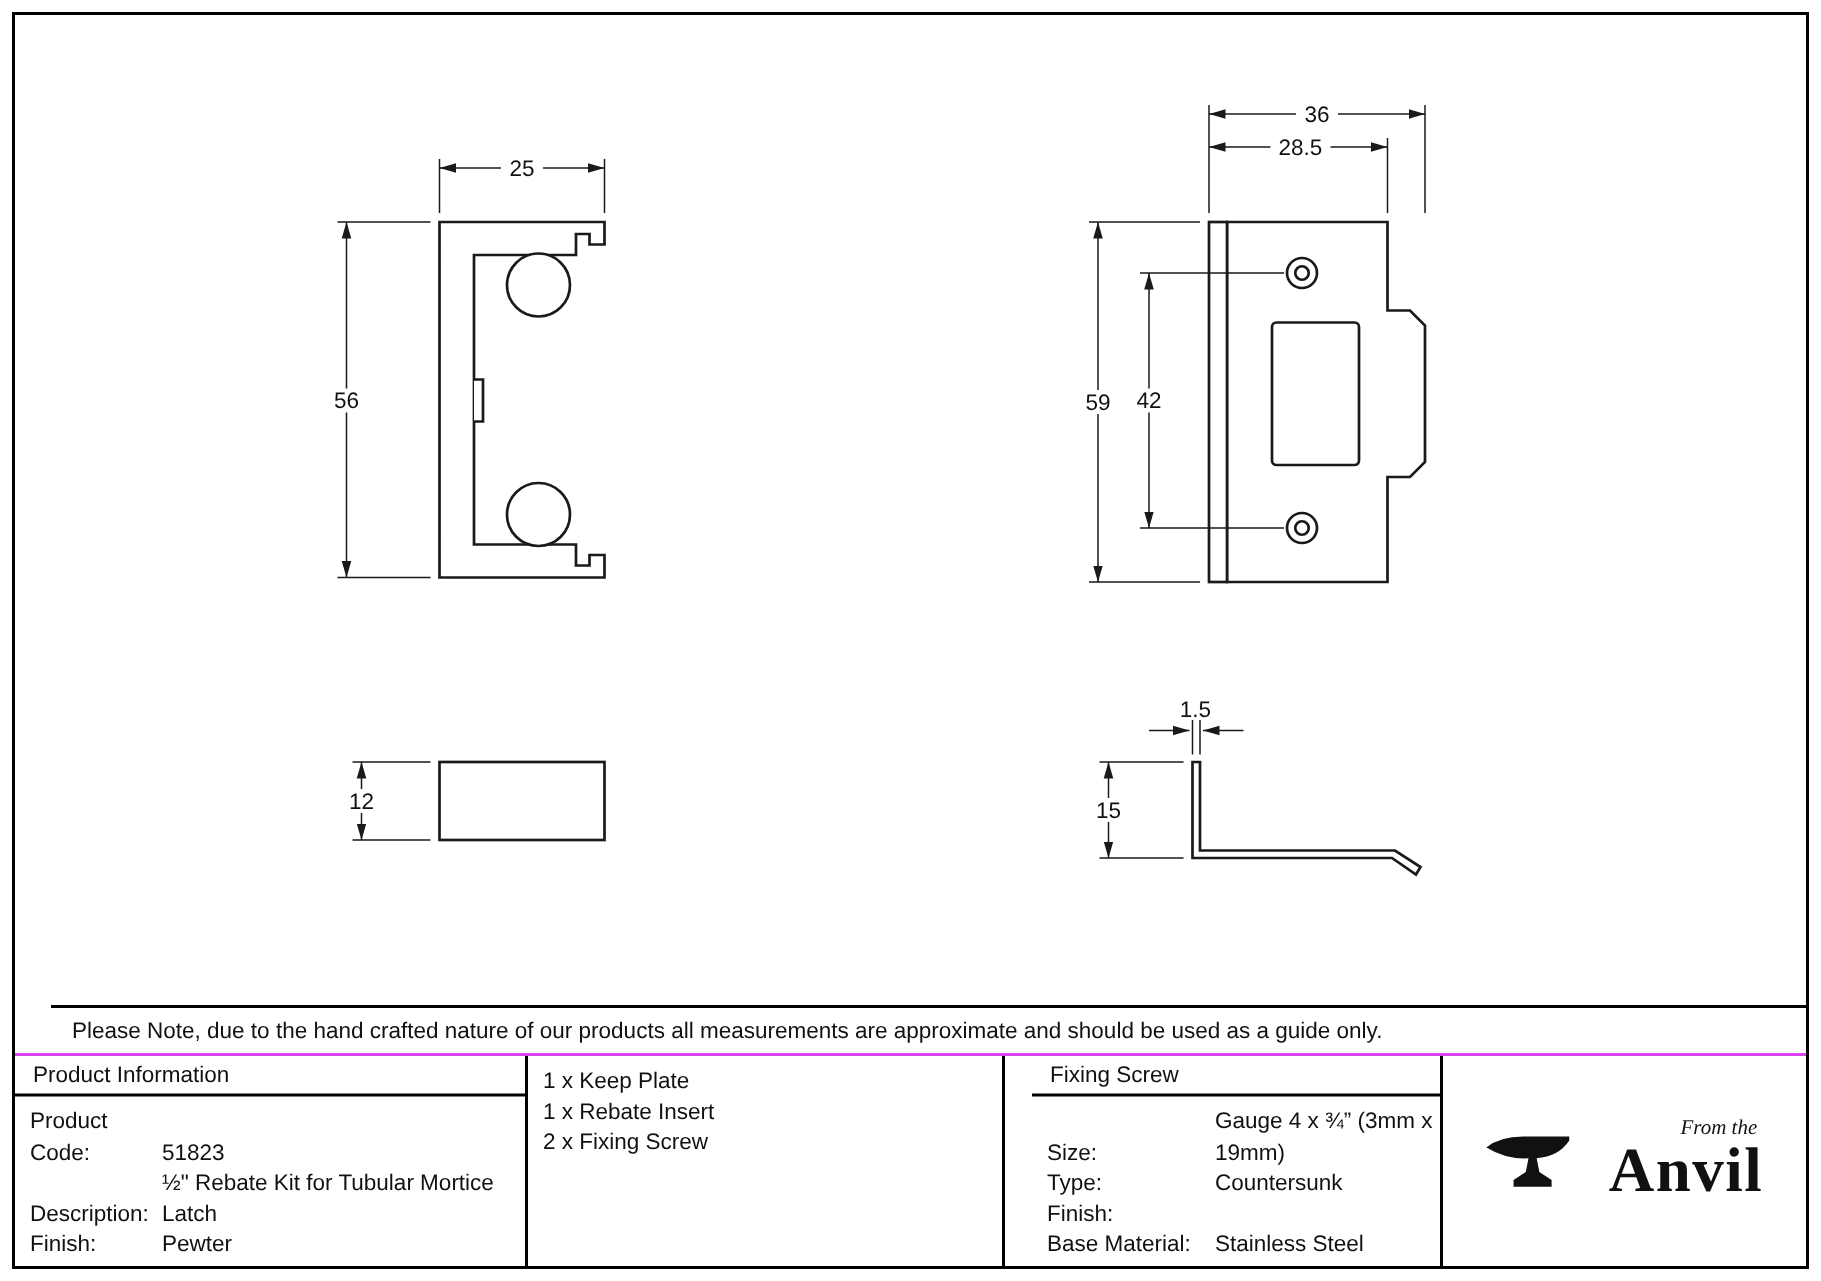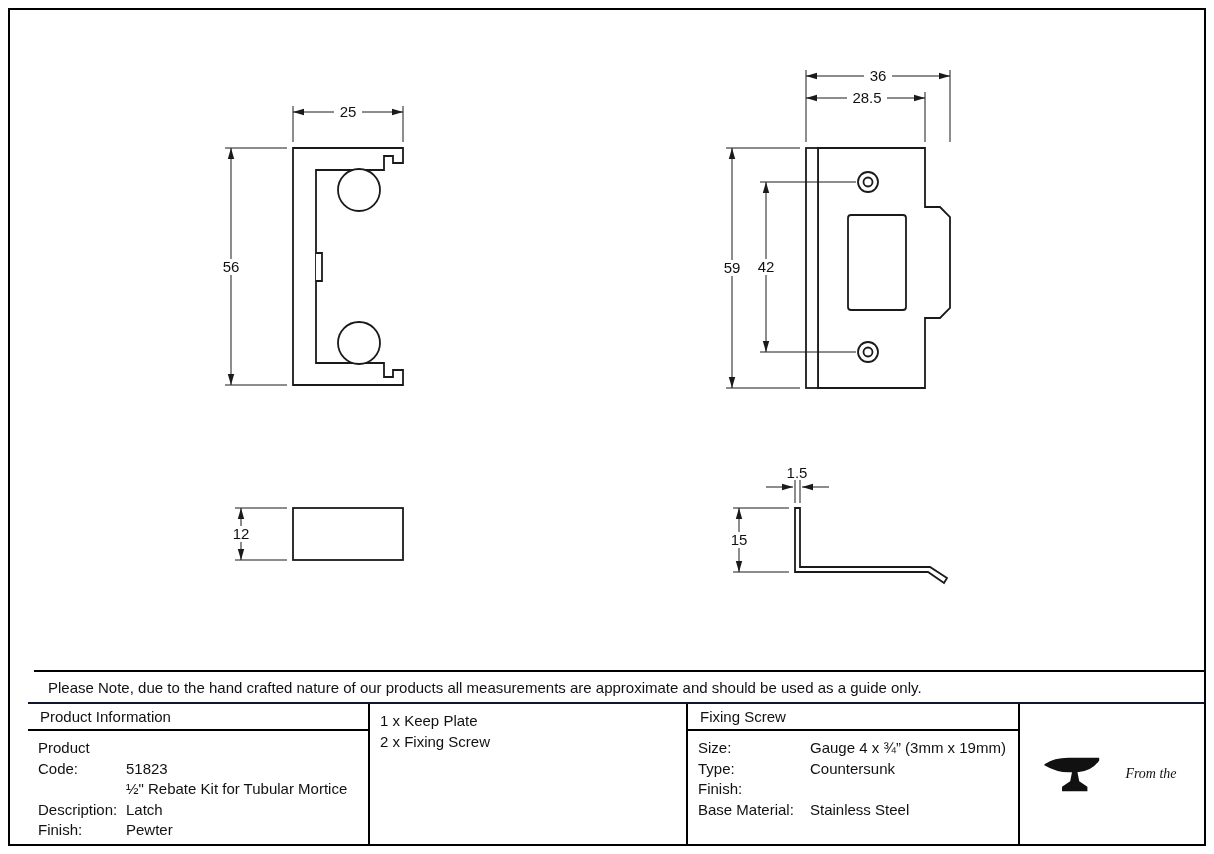--- a/index.html
+++ b/index.html
@@ -14,7 +14,7 @@
     height:32px; border-top:2px solid #000; display:flex; align-items:center;
     padding-left:14px; font-size:15px; flex:0 0 auto;margin-left:24px;
   }
-  .spec-table { height:142px; border-top:2px solid #0f172a; display:flex; flex:0 0 auto;margin-left:18px; }
+  .spec-table { height:142px; border-top:2px solid #d946ef; display:flex; flex:0 0 auto; }
   .col { height:100%; }
   .col-product { width:340px; }
   .col-pack    { width:318px; border-left:2px solid #000; }

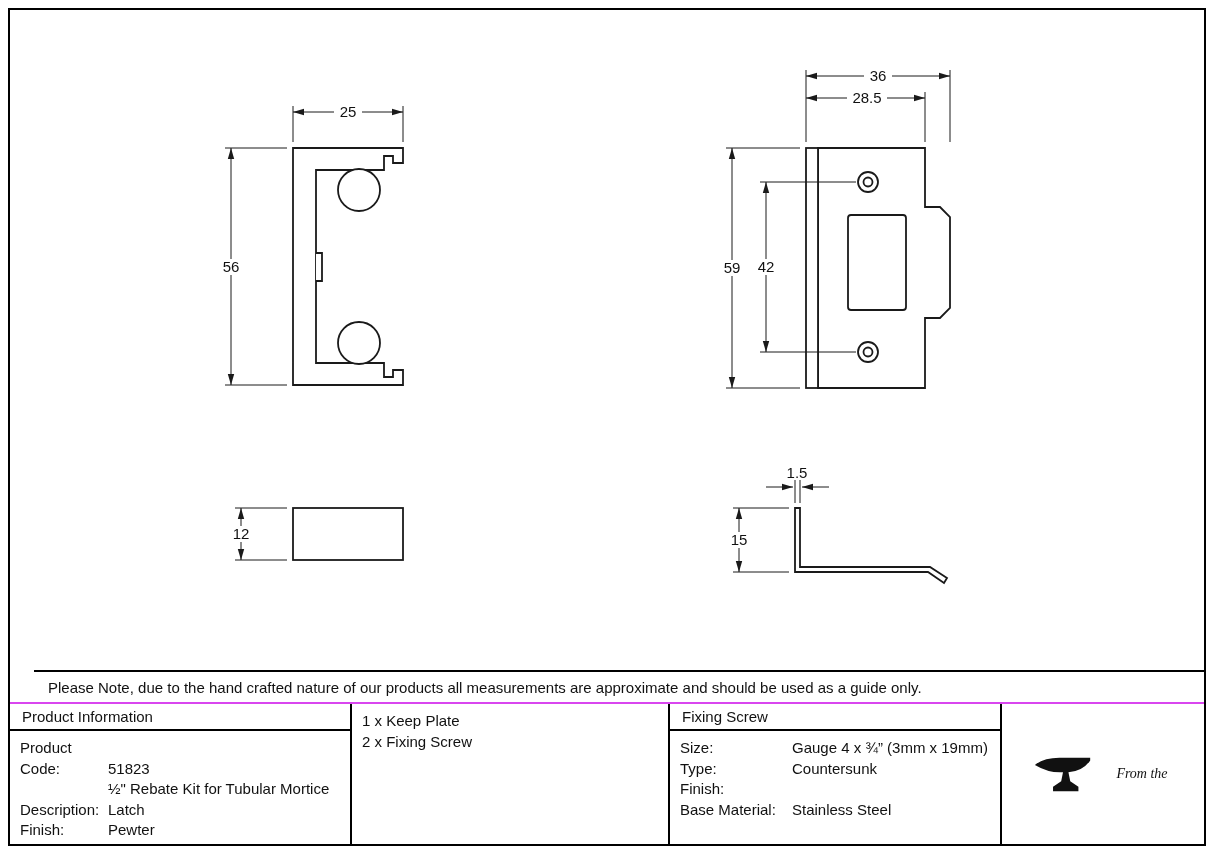--- a/index.html
+++ b/index.html
@@ -18,7 +18,7 @@
   .col { height:100%; }
   .col-product { width:340px; }
   .col-pack    { width:318px; border-left:2px solid #000; }
-  .col-screw   { width:332px; border-left:2px solid #000; }
+  .col-screw   { width:292px; border-left:2px solid #000;padding-left:18px; }
   .col-logo    { flex:1 1 auto; border-left:2px solid #000; display:flex; align-items:center; justify-content:center; gap:24px; }
   .col-header {
     height:27px; line-height:25px; border-bottom:2px solid #000; padding-left:12px; font-size:15px;

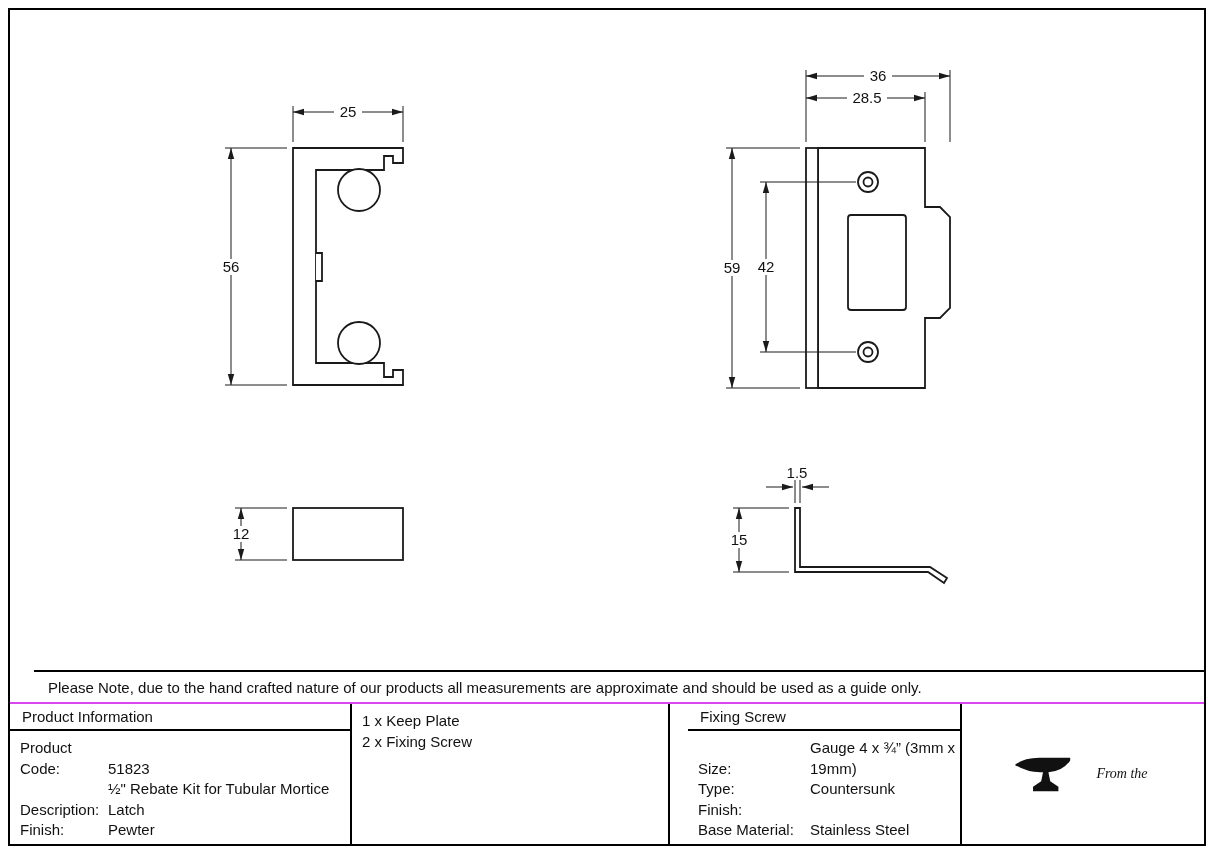--- a/index.html
+++ b/index.html
@@ -148,6 +148,7 @@
     <div class="col col-pack">
       <div class="col-body">
         <div class="pack-item">1 x Keep Plate</div>
+        <div class="pack-item">1 x Rebate Insert</div>
         <div class="pack-item">2 x Fixing Screw</div>
       </div>
     </div>

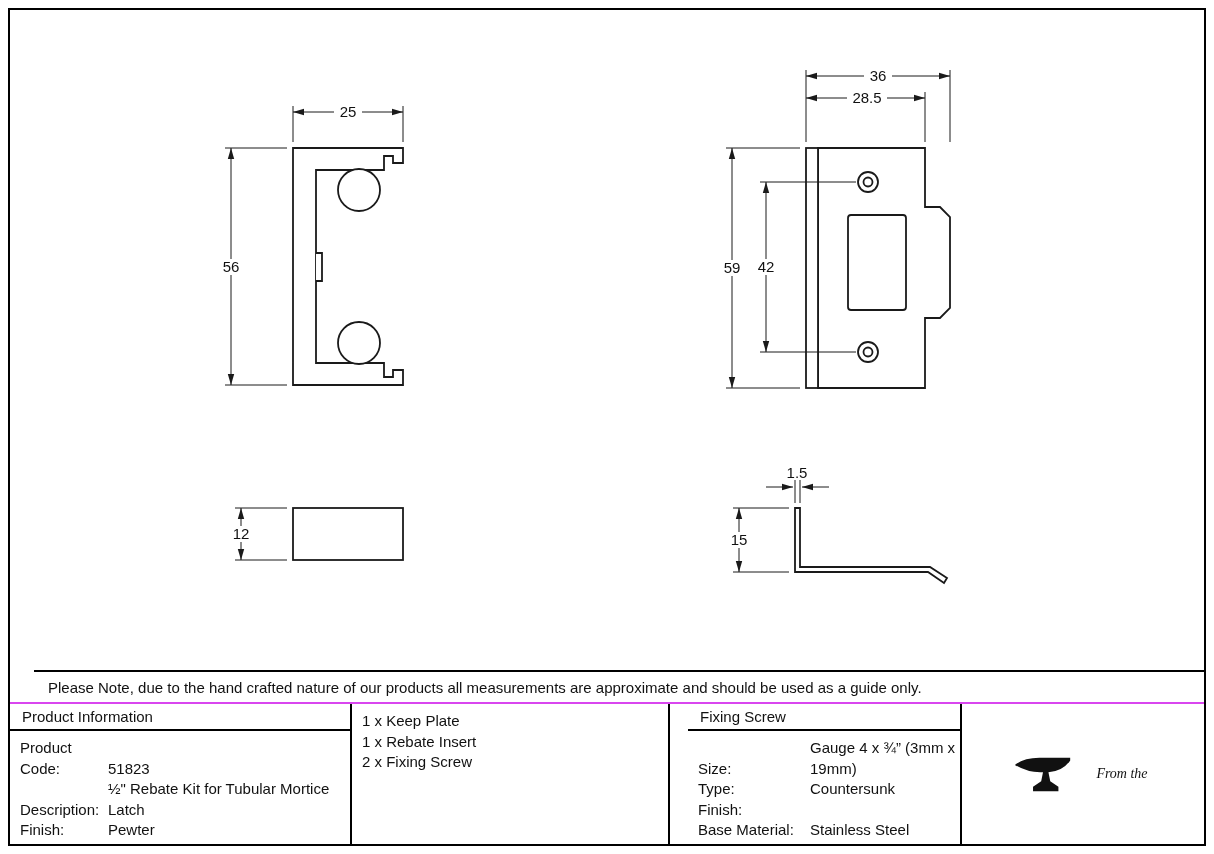--- a/index.html
+++ b/index.html
@@ -180,6 +180,7 @@
       </svg>
       <div class="logo-text">
         <div class="logo-tagline">From the</div>
+        <div class="logo-brand">Anvil</div>
       </div>
     </div>
 

